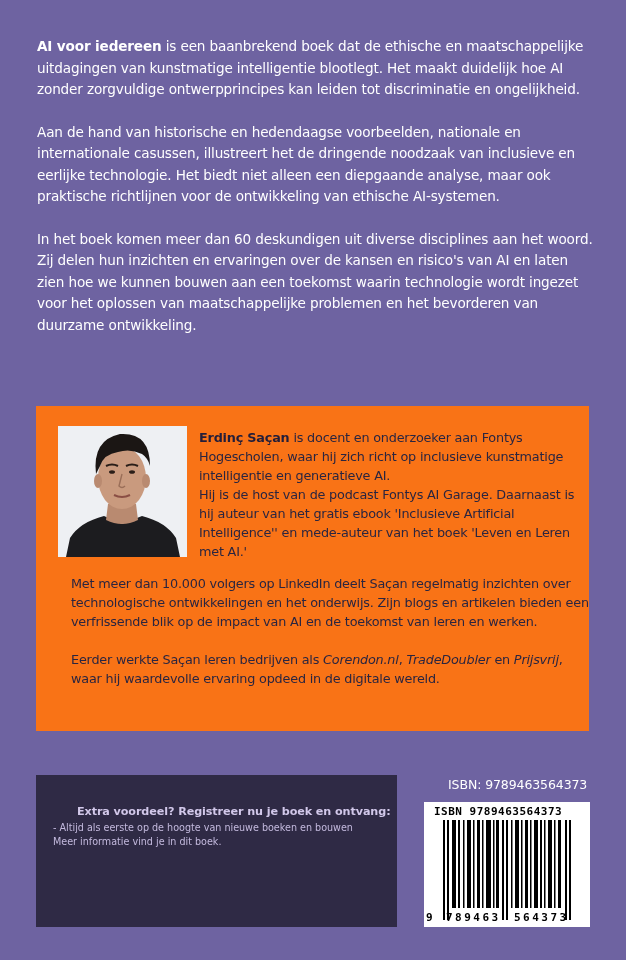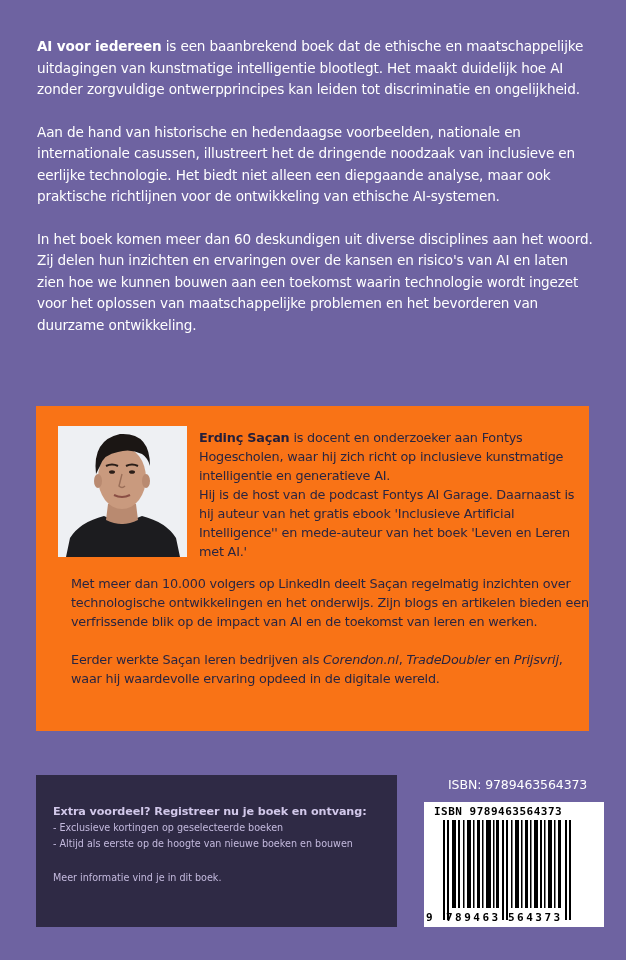--- a/index.html
+++ b/index.html
@@ -88,6 +88,7 @@
       color: #d2c8ea;
       letter-spacing: -0.1px;
       margin-bottom: 2px;
+      margin-left: 24px;
     }
     .promo-list {
       list-style: none;

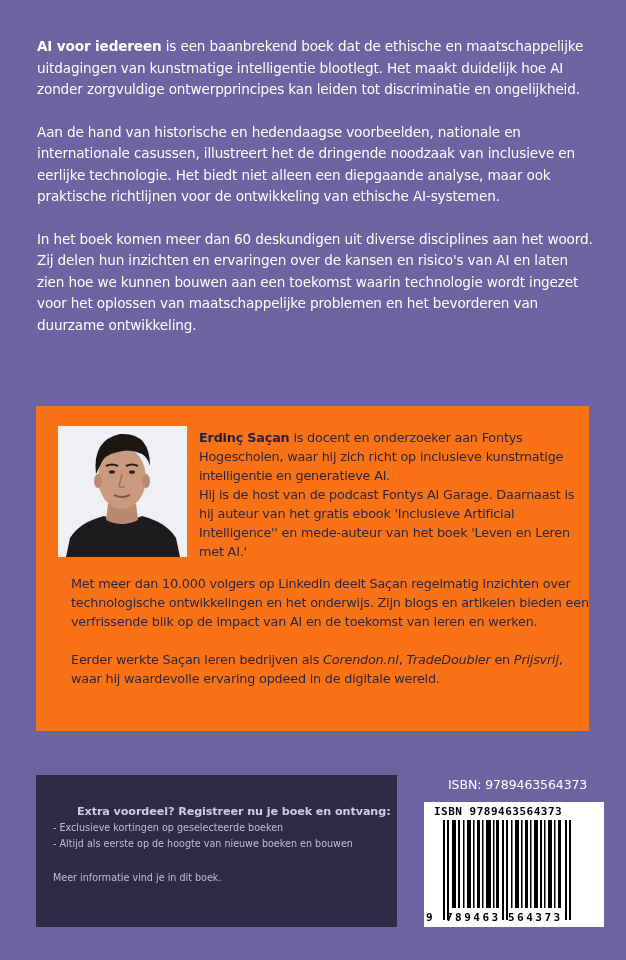--- a/index.html
+++ b/index.html
@@ -116,7 +116,7 @@
       position: absolute;
       left: 424px;
       top: 802px;
-      width: 180px;
+      width: 166px;
       height: 125px;
       background: #ffffff;
     }

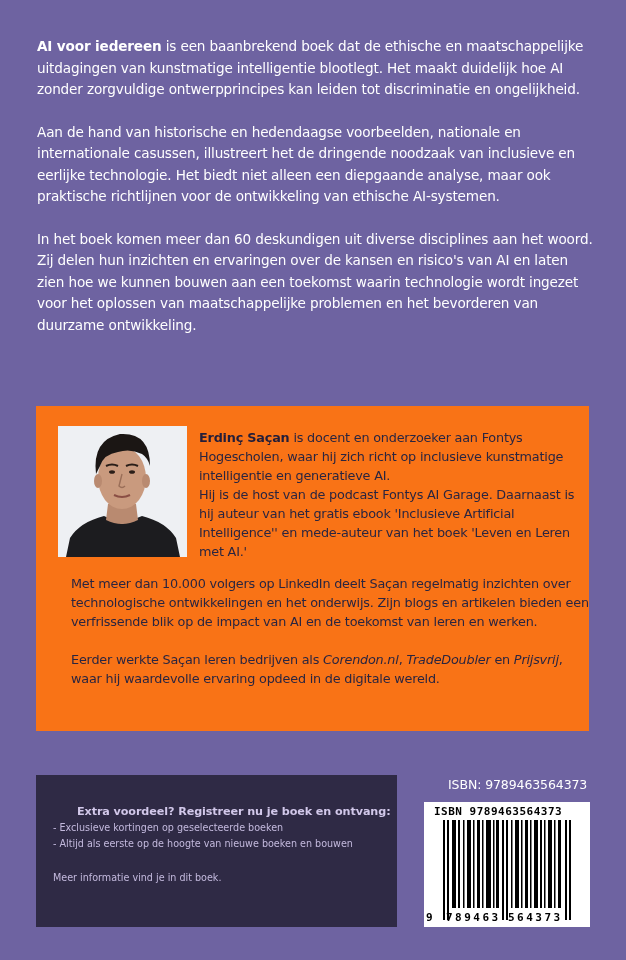--- a/index.html
+++ b/index.html
@@ -198,7 +198,6 @@
 <div class="promo">
   <div class="promo-title">Extra voordeel? Registreer nu je boek en ontvang:</div>
   <ul class="promo-list">
-    <li>- Exclusieve kortingen op geselecteerde boeken</li>
     <li>- Altijd als eerste op de hoogte van nieuwe boeken en bouwen</li>
   </ul>
   <div class="promo-foot">Meer informatie vind je in dit boek.</div>

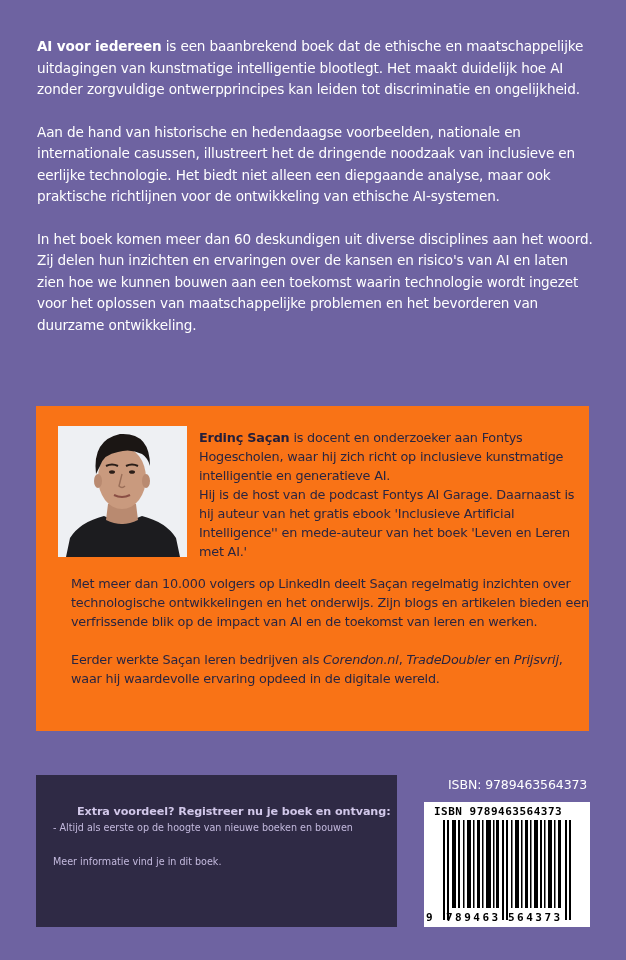--- a/index.html
+++ b/index.html
@@ -99,7 +99,7 @@
       color: #c3b9dd;
     }
     .promo-foot {
-      margin-top: 20px;
+      margin-top: 0;
       font-size: 9.6px;
       color: #c3b9dd;
     }

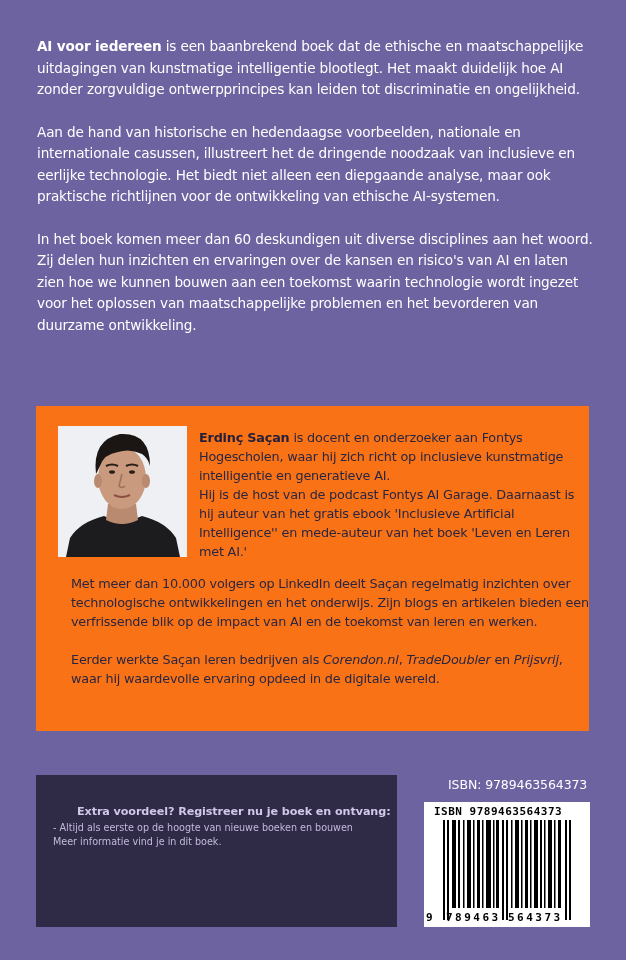--- a/index.html
+++ b/index.html
@@ -244,7 +244,7 @@
     </g>
   </svg>
   <div class="barcode-bottom">
-    <span style="width:14px">9</span><span style="width:62px; margin-left:6px; letter-spacing:2.5px">789463</span><span style="width:62px; letter-spacing:2.5px">564373</span>
+    <span style="width:14px">9</span><span style="width:62px; margin-left:6px; letter-spacing:2.5px">789463</span><span style="width:62px; margin-left:6px; letter-spacing:2.5px">564373</span>
   </div>
 </div>
 

